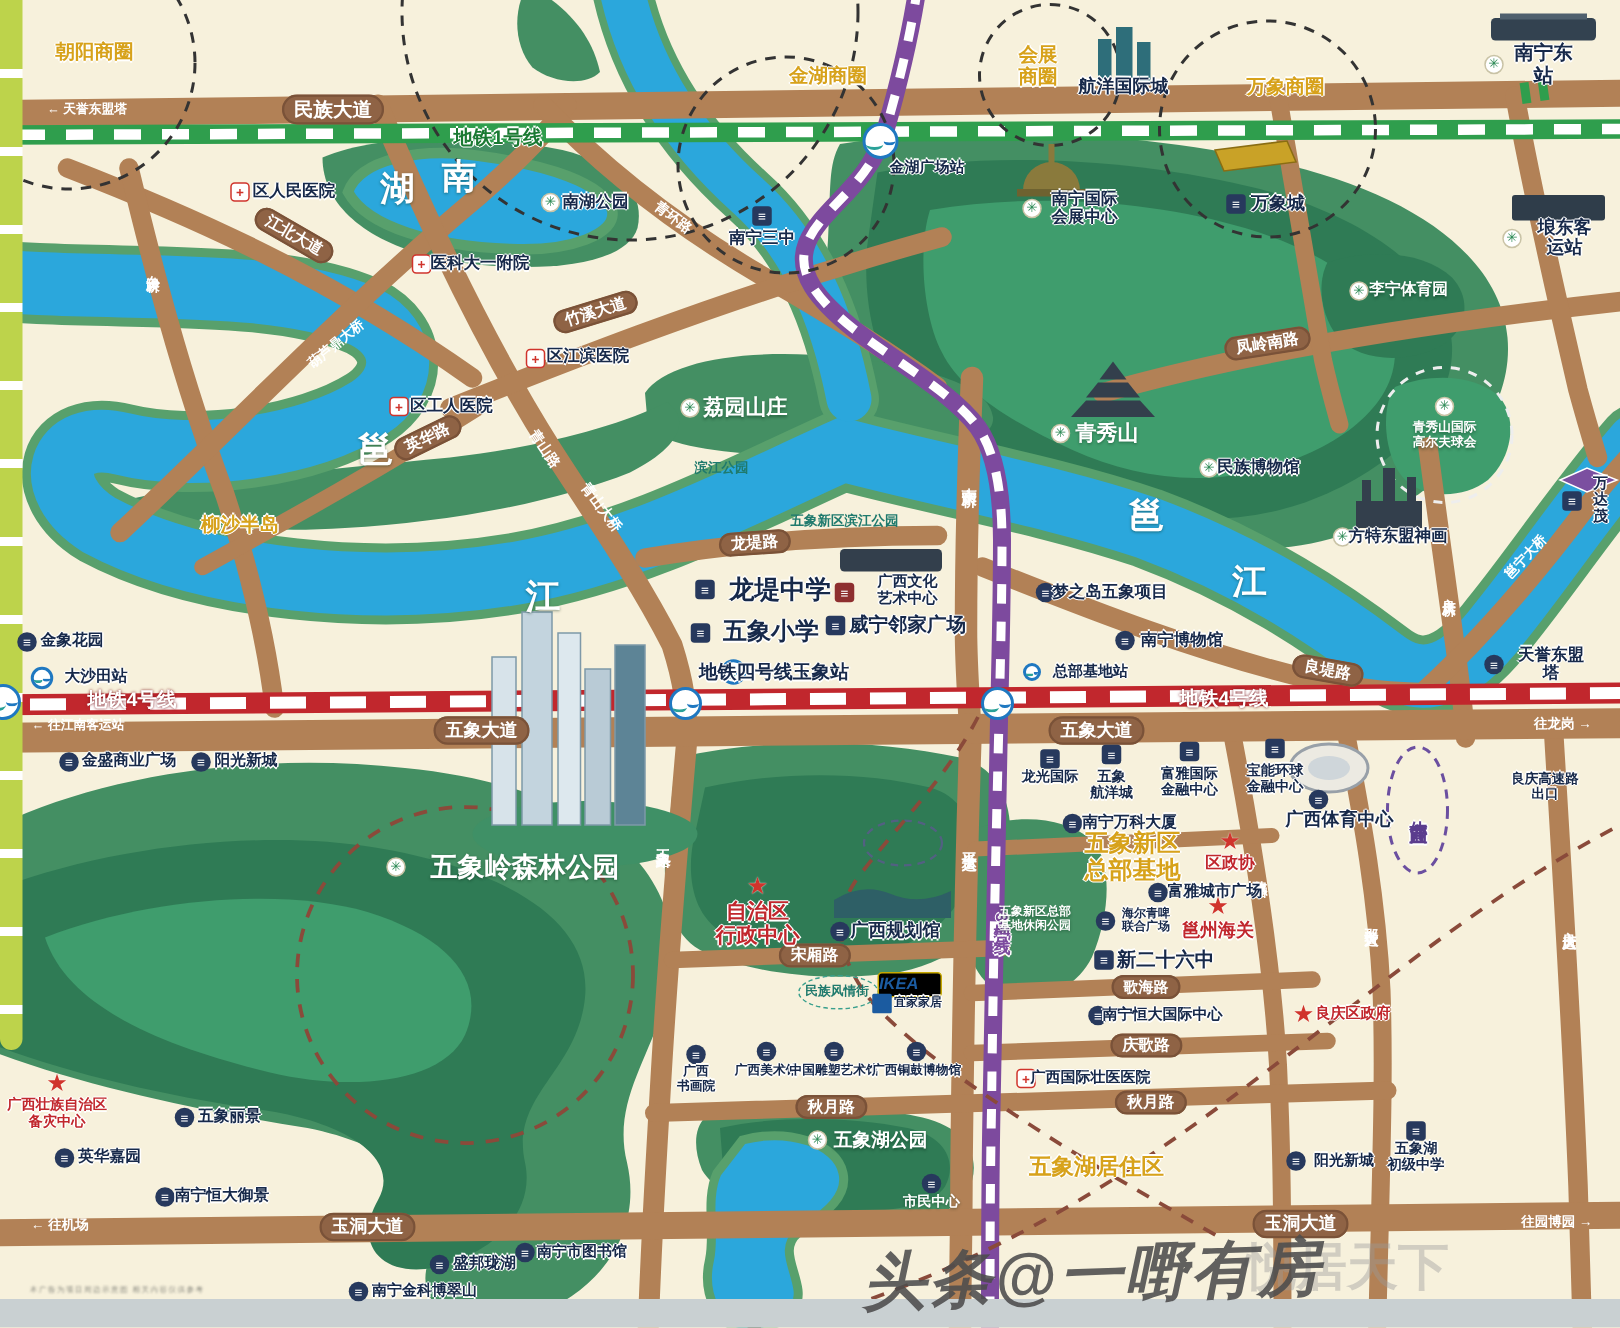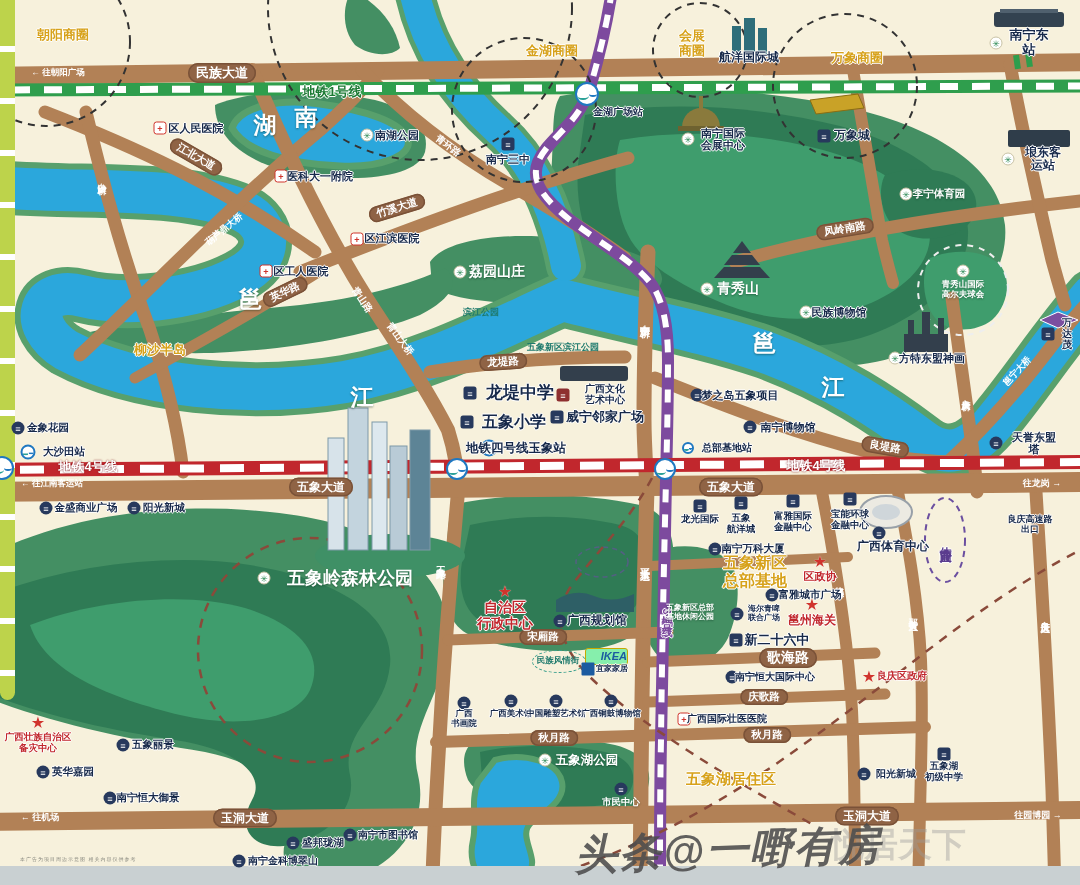--- a/index.html
+++ b/index.html
@@ -235,7 +235,7 @@
     <div class="lbl m4" style="left: 88px; top: 467px; transform: translate(-50%, -50%); font-size: 13px;">地铁4号线</div>
     <div class="lbl m4" style="left: 816px; top: 466px; transform: translate(-50%, -50%); font-size: 13px;">地铁4号线</div>
     <div class="lbl m3 vert" style="left: 667px; top: 612px; transform: translate(-50%, -50%); font-size: 11px;">地铁3号线</div>
-    <div class="arrowlbl" style="left: 58px; top: 73px; transform: translate(-50%, -50%); font-size: 8.5px;">← 往朝阳广场</div>
+    <div class="arrowlbl" style="left: 58px; top: 73px; transform: translate(-50%, -50%); font-size: 8.5px;">← 天誉东盟塔</div>
     <div class="arrowlbl" style="left: 52px; top: 484px; transform: translate(-50%, -50%); font-size: 8.5px;">← 往江南客运站</div>
     <div class="arrowlbl" style="left: 40px; top: 817px; transform: translate(-50%, -50%); font-size: 9px;">← 往机场</div>
     <div class="arrowlbl" style="left: 1042px; top: 483px; transform: translate(-50%, -50%); font-size: 9px;">往龙岗 →</div>

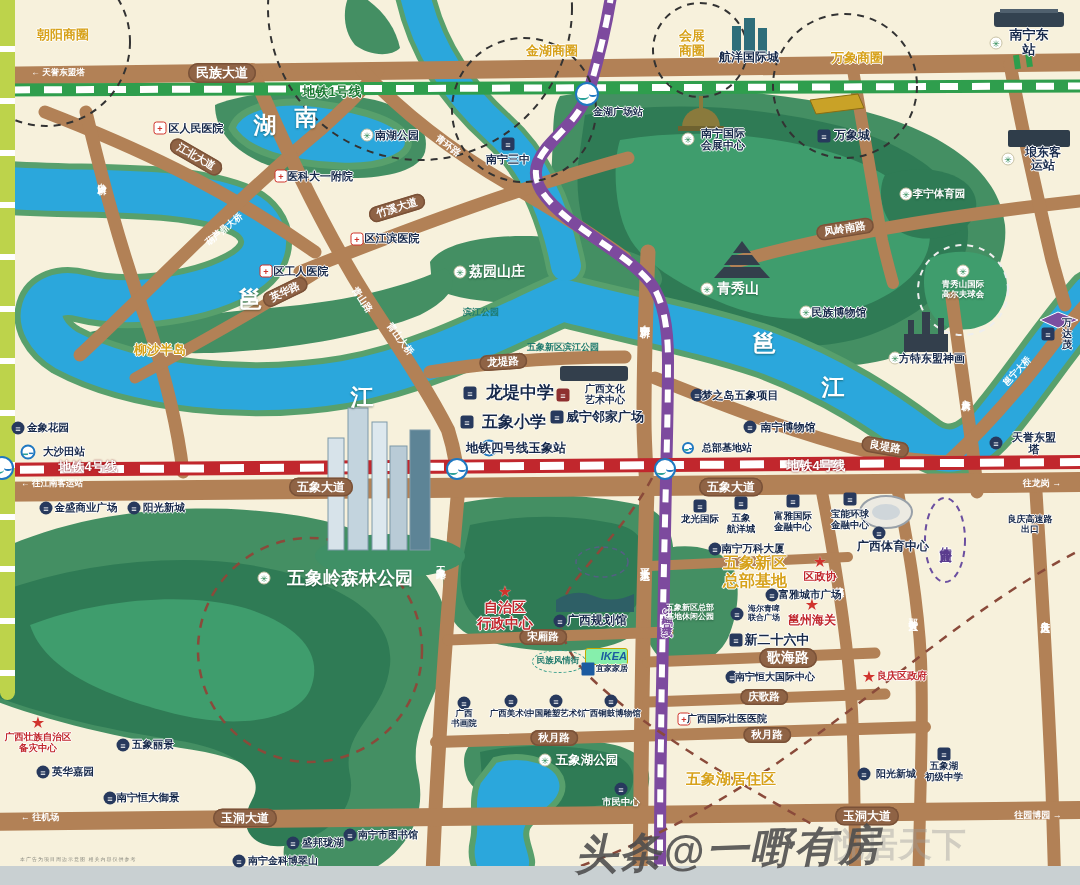--- a/index.html
+++ b/index.html
@@ -38,9 +38,9 @@
   #limeband{position:absolute;left:0;top:0;width:15px;height:700px;border-radius:0 0 10px 10px;
       background:repeating-linear-gradient(180deg,#bdd34b 0 46px,#ffffff 46px 52px);}
   #graystrip{position:absolute;left:0;top:866px;width:1080px;height:19px;background:#c9d0d2;}
-  #ikea{position:absolute;left:585px;top:648px;width:41px;height:15px;background:#86efac;
+  #ikea{position:absolute;left:585px;top:648px;width:41px;height:15px;background:#000000;
       border:1px solid #c7a800;border-radius:3px;color:#1b5ba0;font-style:italic;
-      font-size:11px;text-align:right;line-height:14px;}
+      font-size:11px;text-align:left;line-height:14px;}
   #dashoval{position:absolute;left:532px;top:650px;width:52px;height:21px;border:1.5px dashed #3aa08d;border-radius:50%;}
   #watermark{position:absolute;left:575px;top:822px;font-size:42px;font-style:italic;color:#4d4d4d;
       opacity:.88;letter-spacing:2px;transform:rotate(-2deg);white-space:nowrap;z-index:40;}

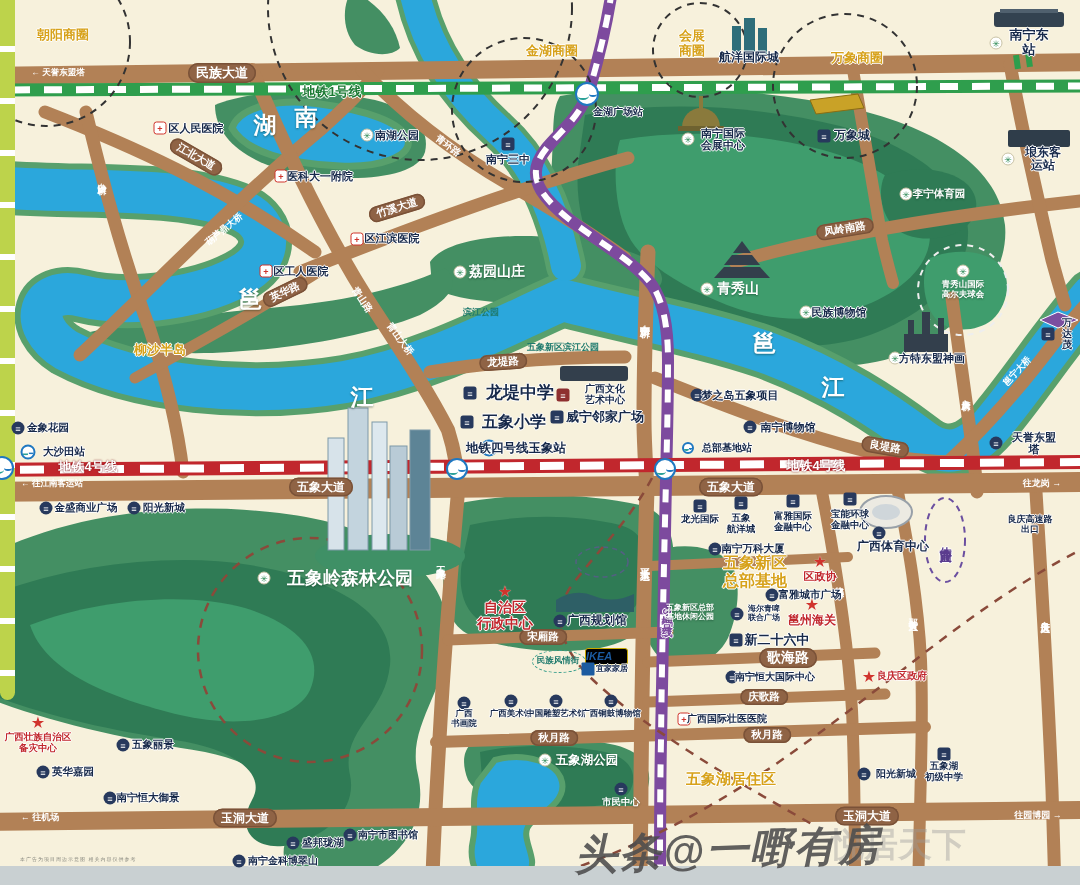--- a/index.html
+++ b/index.html
@@ -216,7 +216,7 @@
     <div class="pill" style="left: 543px; top: 637px; transform: translate(-50%, -50%); font-size: 10.5px;">宋厢路</div>
     <div class="pill" style="left: 554px; top: 738px; transform: translate(-50%, -50%); font-size: 10.5px;">秋月路</div>
     <div class="pill" style="left: 767px; top: 735px; transform: translate(-50%, -50%); font-size: 10.5px;">秋月路</div>
-    <div class="pill" style="left: 788px; top: 658px; transform: translate(-50%, -50%); font-size: 14px;">歌海路</div>
+    <div class="pill" style="left: 764px; top: 658px; transform: translate(-50%, -50%); font-size: 10px;">歌海路</div>
     <div class="pill" style="left: 764px; top: 697px; transform: translate(-50%, -50%); font-size: 10.5px;">庆歌路</div>
     <div class="lbl onroad vert" style="left: 102px; top: 178px; transform: translate(-50%, -50%); font-size: 9px;">白沙大桥</div>
     <div class="lbl onroad" style="left: 224px; top: 229px; transform: translate(-50%, -50%) rotate(-39deg); font-size: 9px;">葫芦鼎大桥</div>

